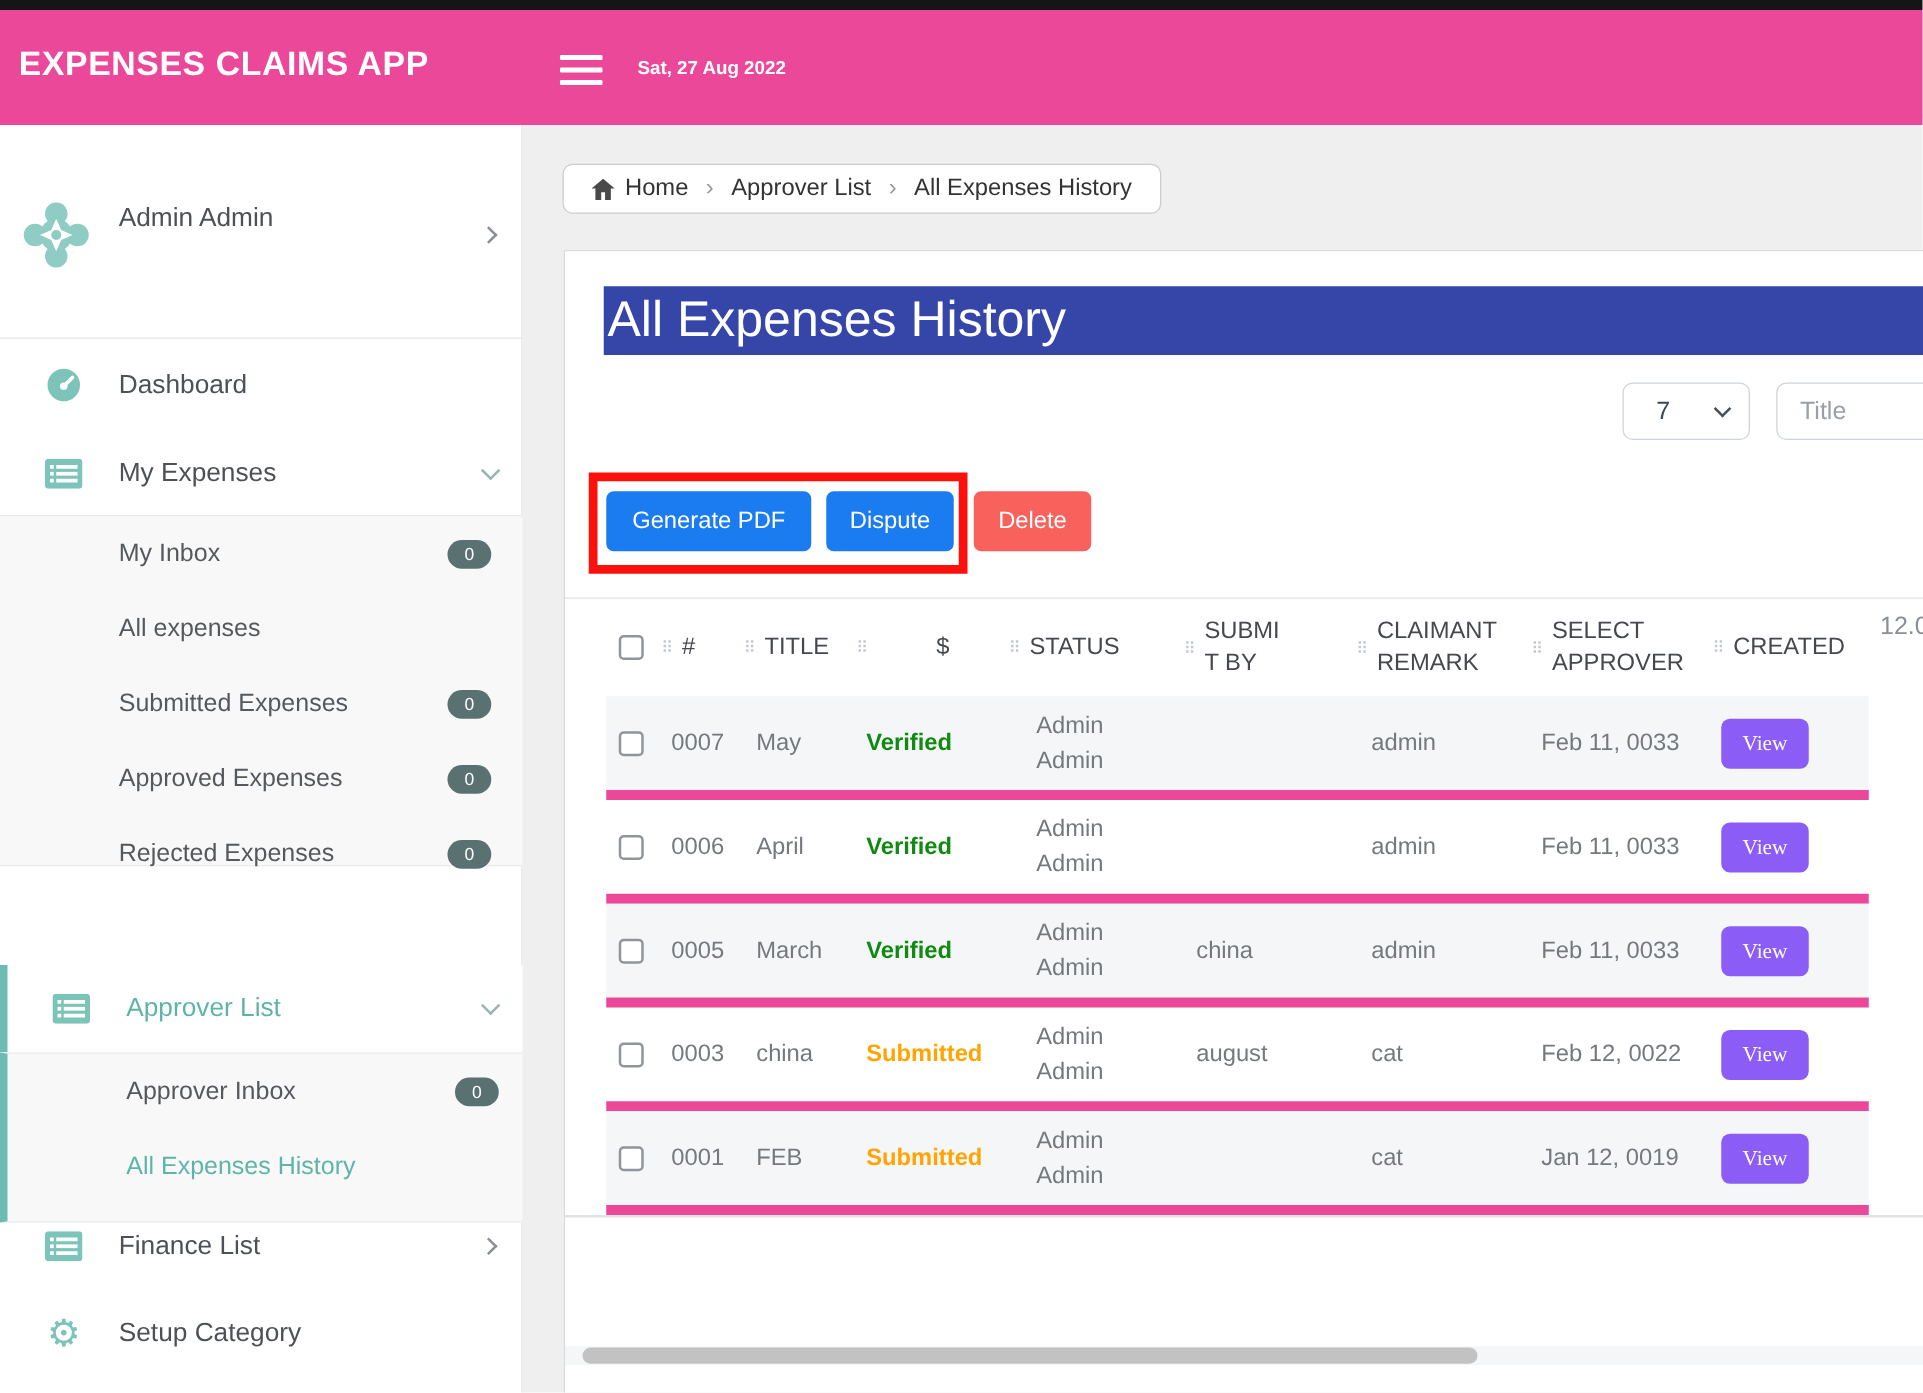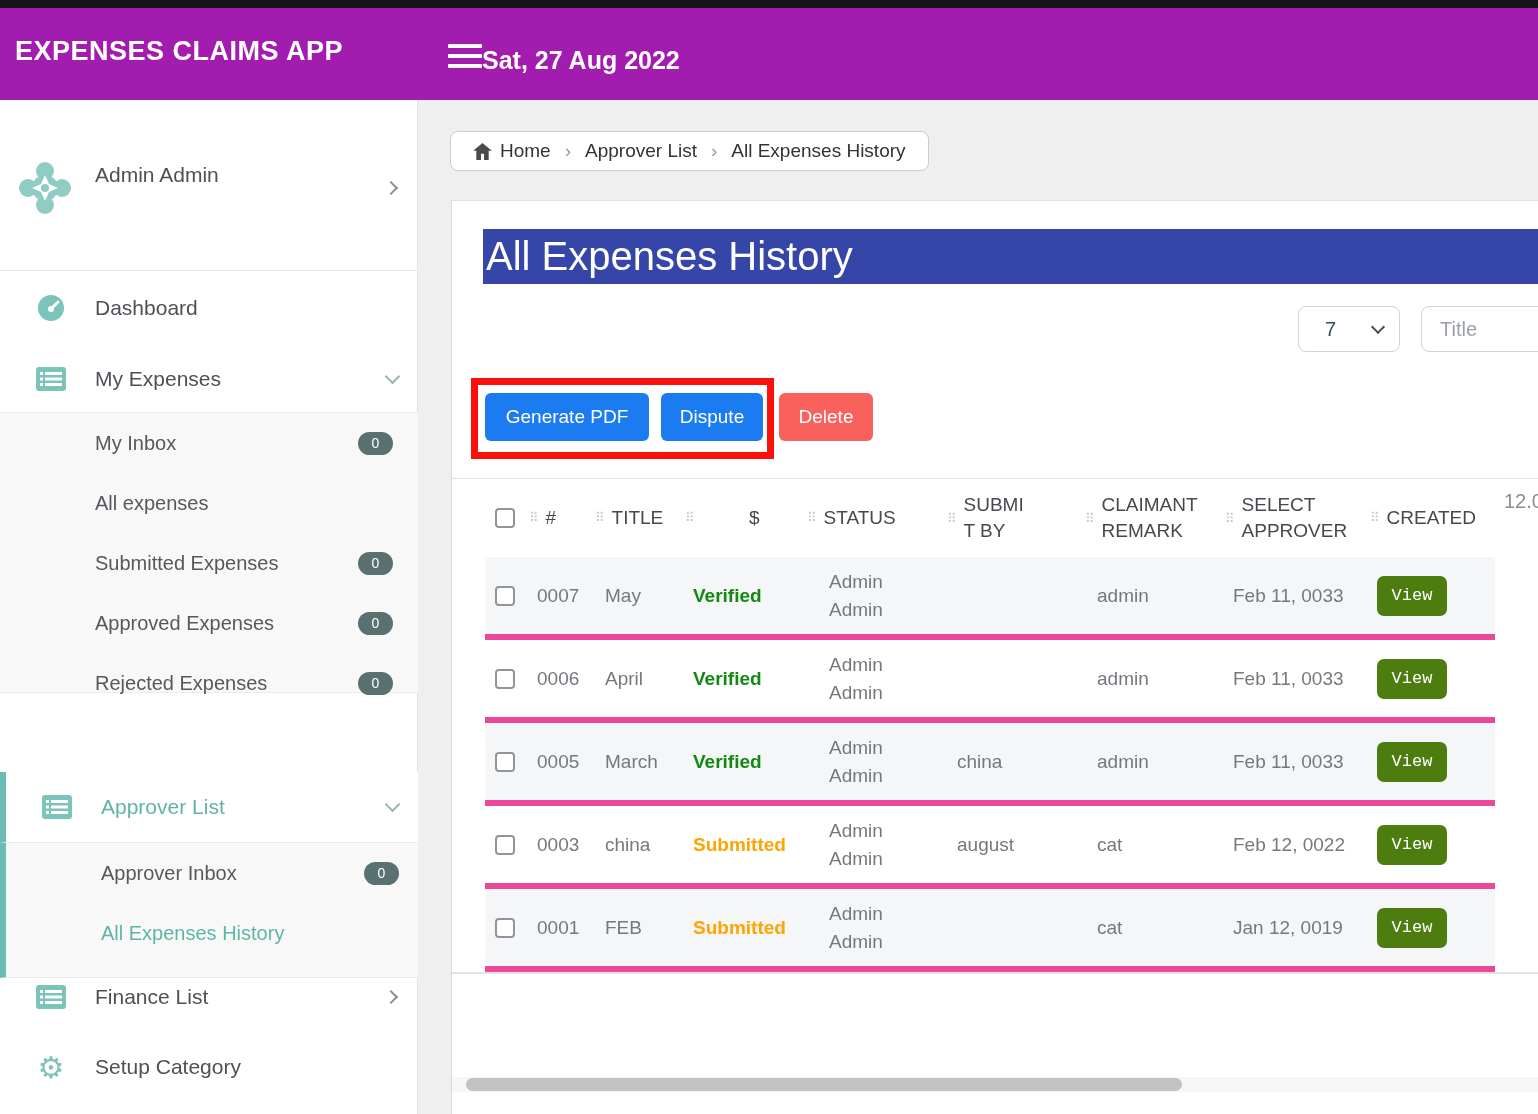--- a/index.html
+++ b/index.html
@@ -9,7 +9,7 @@
 
   
   #top-black { left:0; top:0; width:1538px; height:8px; background:#151515; }
-  #header { left:0; top:8px; width:1538px; height:92px; background:#a21caf; }
+  #header { left:0; top:8px; width:1538px; height:92px; background:#ec4899; }
   #app-title { left:15px; top:28px; color:#fff; font-size:27px; font-weight:bold; letter-spacing:0.5px; }
   #hamburger { left:448px; top:36px; width:34px; height:26px; cursor:pointer; }
   #hamburger span { display:block; width:34px; height:4px; background:#fff; margin-bottom:6px; border-radius:1px; }

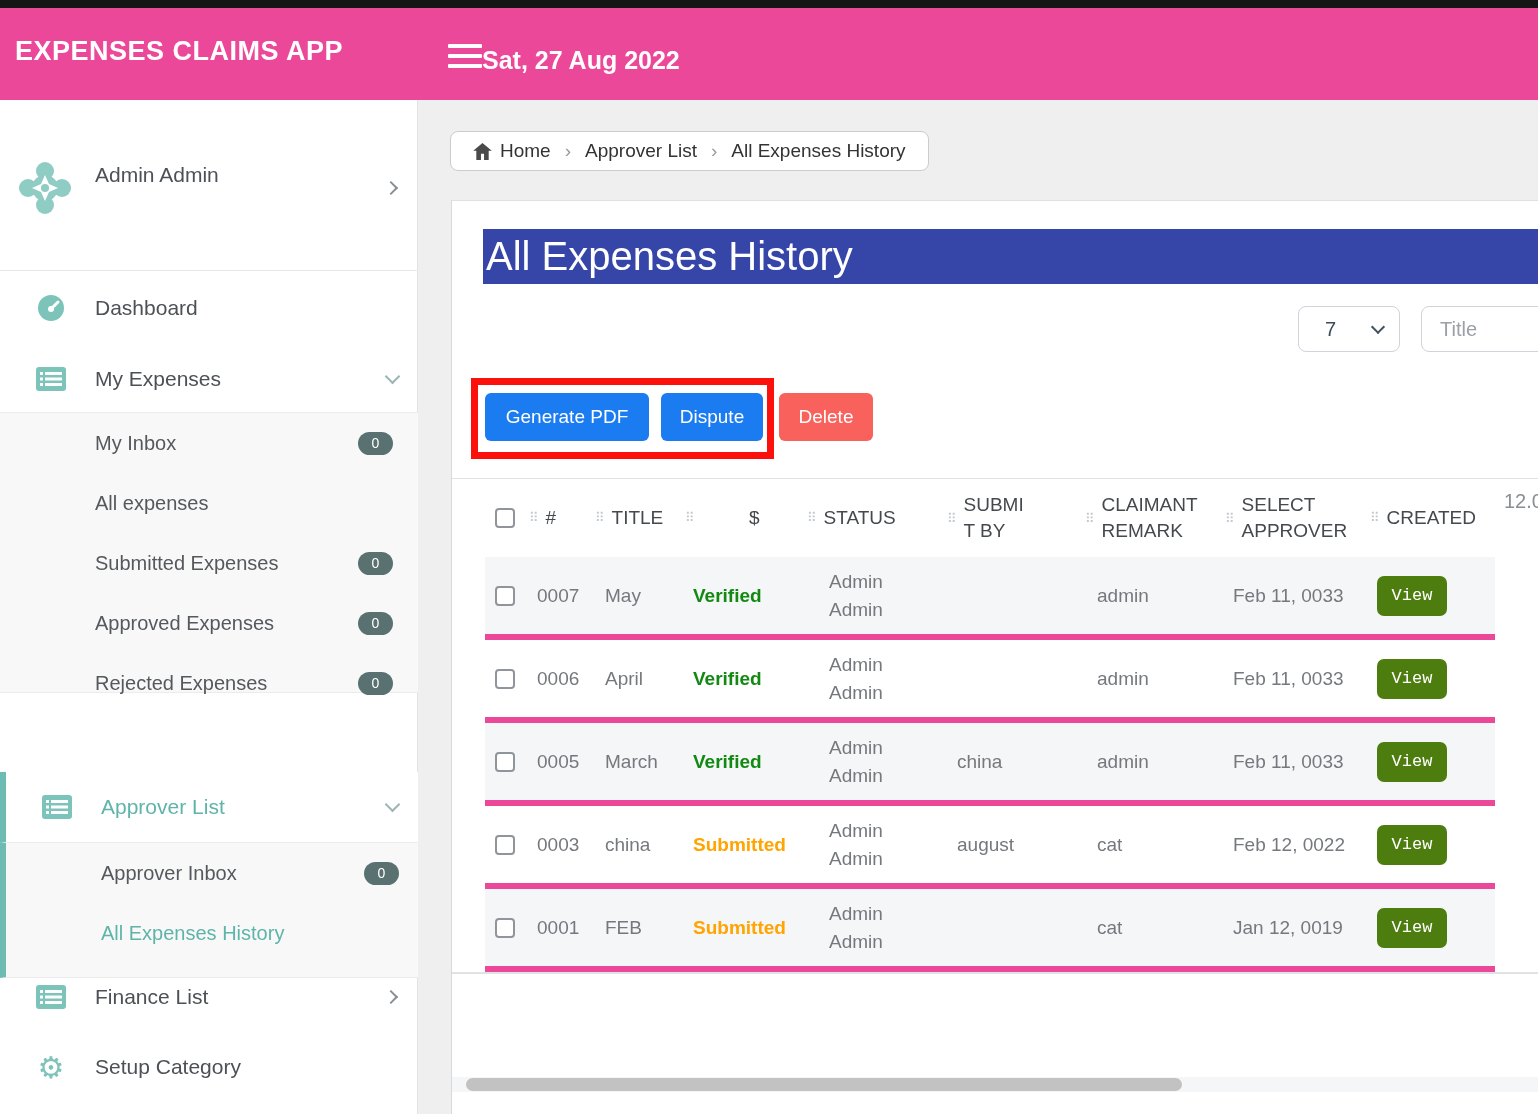--- a/index.html
+++ b/index.html
@@ -13,7 +13,7 @@
   #app-title { left:15px; top:28px; color:#fff; font-size:27px; font-weight:bold; letter-spacing:0.5px; }
   #hamburger { left:448px; top:36px; width:34px; height:26px; cursor:pointer; }
   #hamburger span { display:block; width:34px; height:4px; background:#fff; margin-bottom:6px; border-radius:1px; }
-  #header-date { left:482px; top:38px; color:#fff; font-size:25px; font-weight:bold; }
+  #header-date { left:510px; top:38px; color:#fff; font-size:15px; font-weight:bold; }
 
   
   #sidebar { left:0; top:100px; width:418px; height:1014px; background:#fff; border-right:1px solid #e3e3e3; }

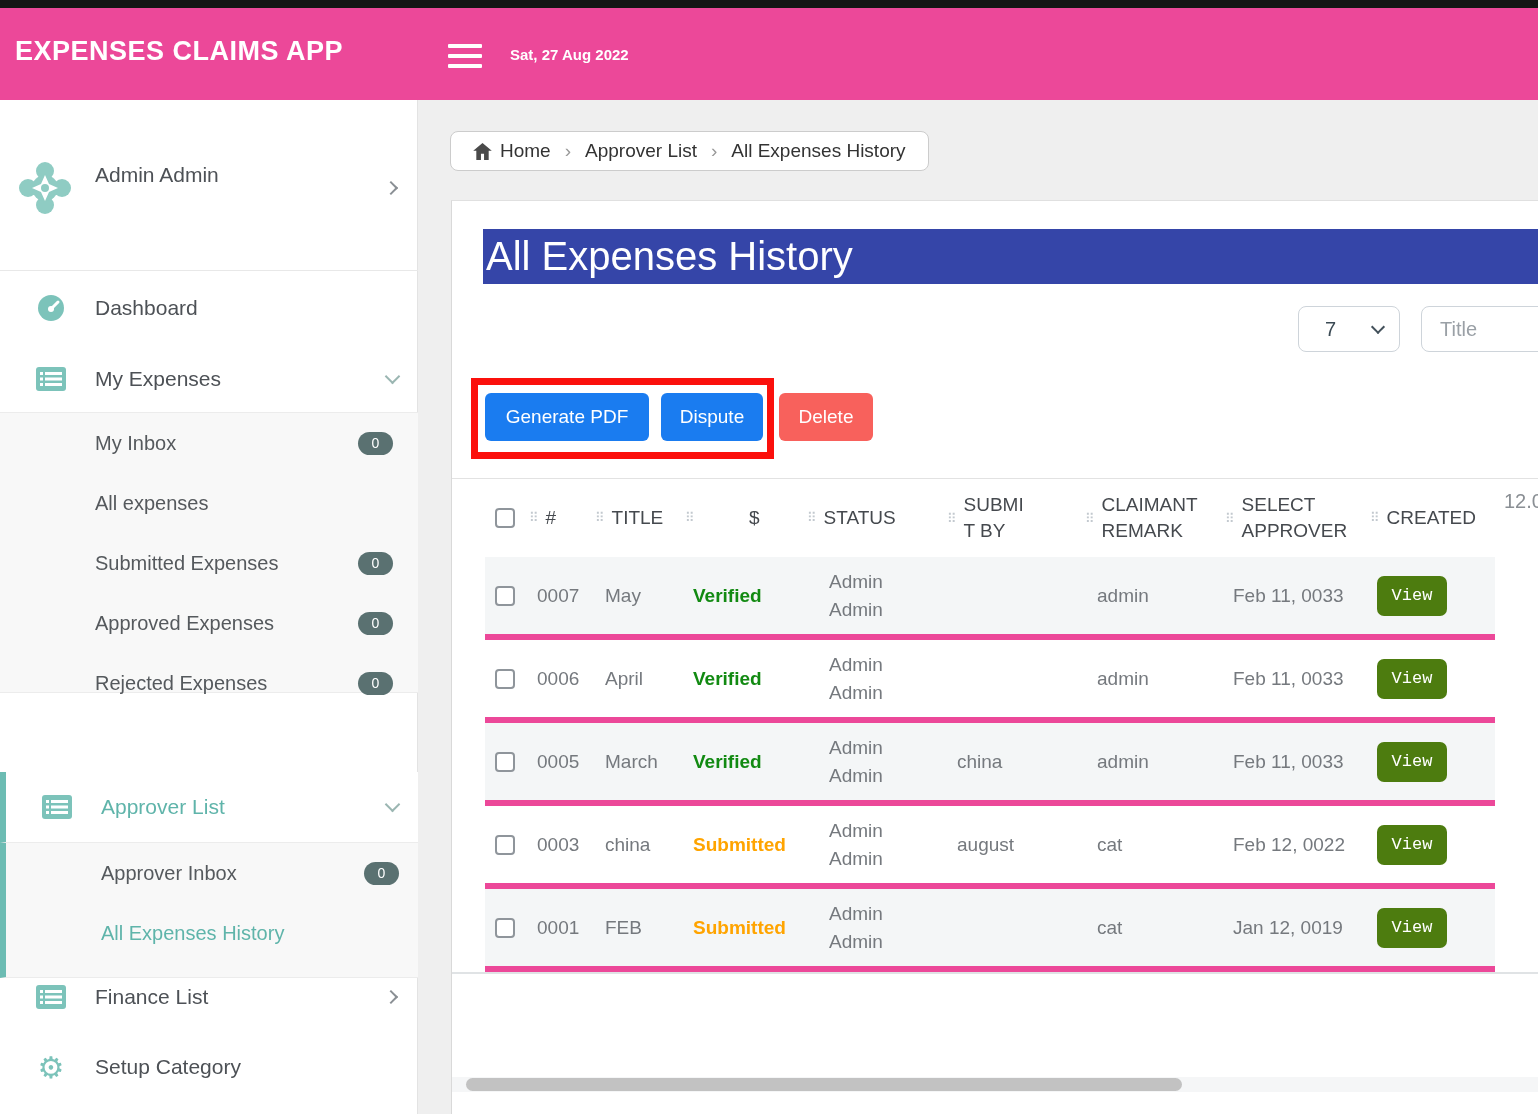--- a/index.html
+++ b/index.html
@@ -79,7 +79,7 @@
   .cell-dollar { justify-content:flex-start; }
   .cell-dollar .lbl { margin:0 auto; }
   .cb { width:20px; height:20px; border:2px solid #8f959b; border-radius:4px; background:#fff; cursor:pointer; }
-  .row { height:83px; align-items:center; font-size:19px; color:#75797e; border-bottom:6px solid #ec4899; }
+  .row { height:83px; align-items:center; font-size:19px; color:#75797e; border-bottom:8px solid #ec4899; }
   .row:nth-child(odd) { background:#f4f6f7; }
   .row:first-child { border-top:0; }
   .bcell { display:flex; align-items:center; }

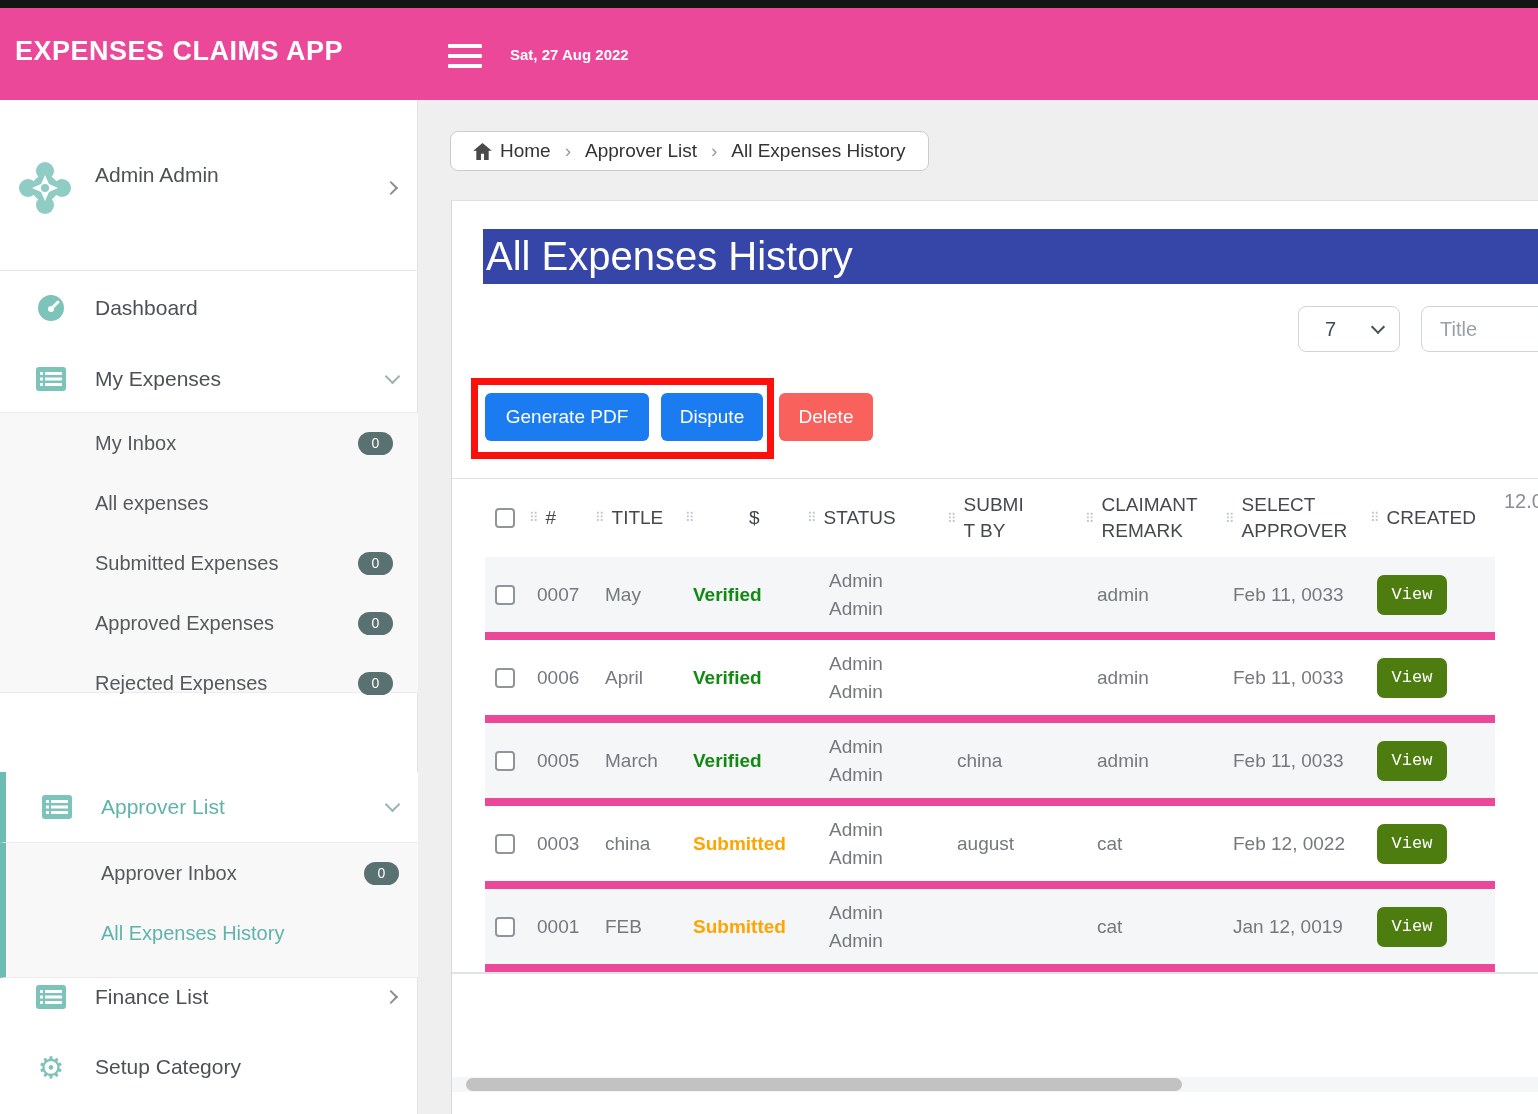--- a/index.html
+++ b/index.html
@@ -87,8 +87,8 @@
   .cb-cell { padding-left:10px; }
   .status { font-weight:bold; }
   .wrap60 { display:inline-block; width:62px; line-height:1.45; }
-  .view-btn { width:70px; height:40px; background:#4d7c0f; color:#fff; border:none; border-radius:7px;
-    font-size:17px; cursor:pointer; font-family:Liberation Mono, monospace; }
+  .view-btn { width:70px; height:40px; background:#8b5cf6; color:#fff; border:none; border-radius:7px;
+    font-size:17px; cursor:pointer; font-family:Liberation Serif, serif; }
   #clipped-col { position:absolute; left:1052px; top:289px; font-size:20px; color:#8a8f94; white-space:nowrap; }
   #table-bottom-line { position:absolute; left:0; top:771px; width:1105px; height:2px; background:#e0e3e5; }
 

